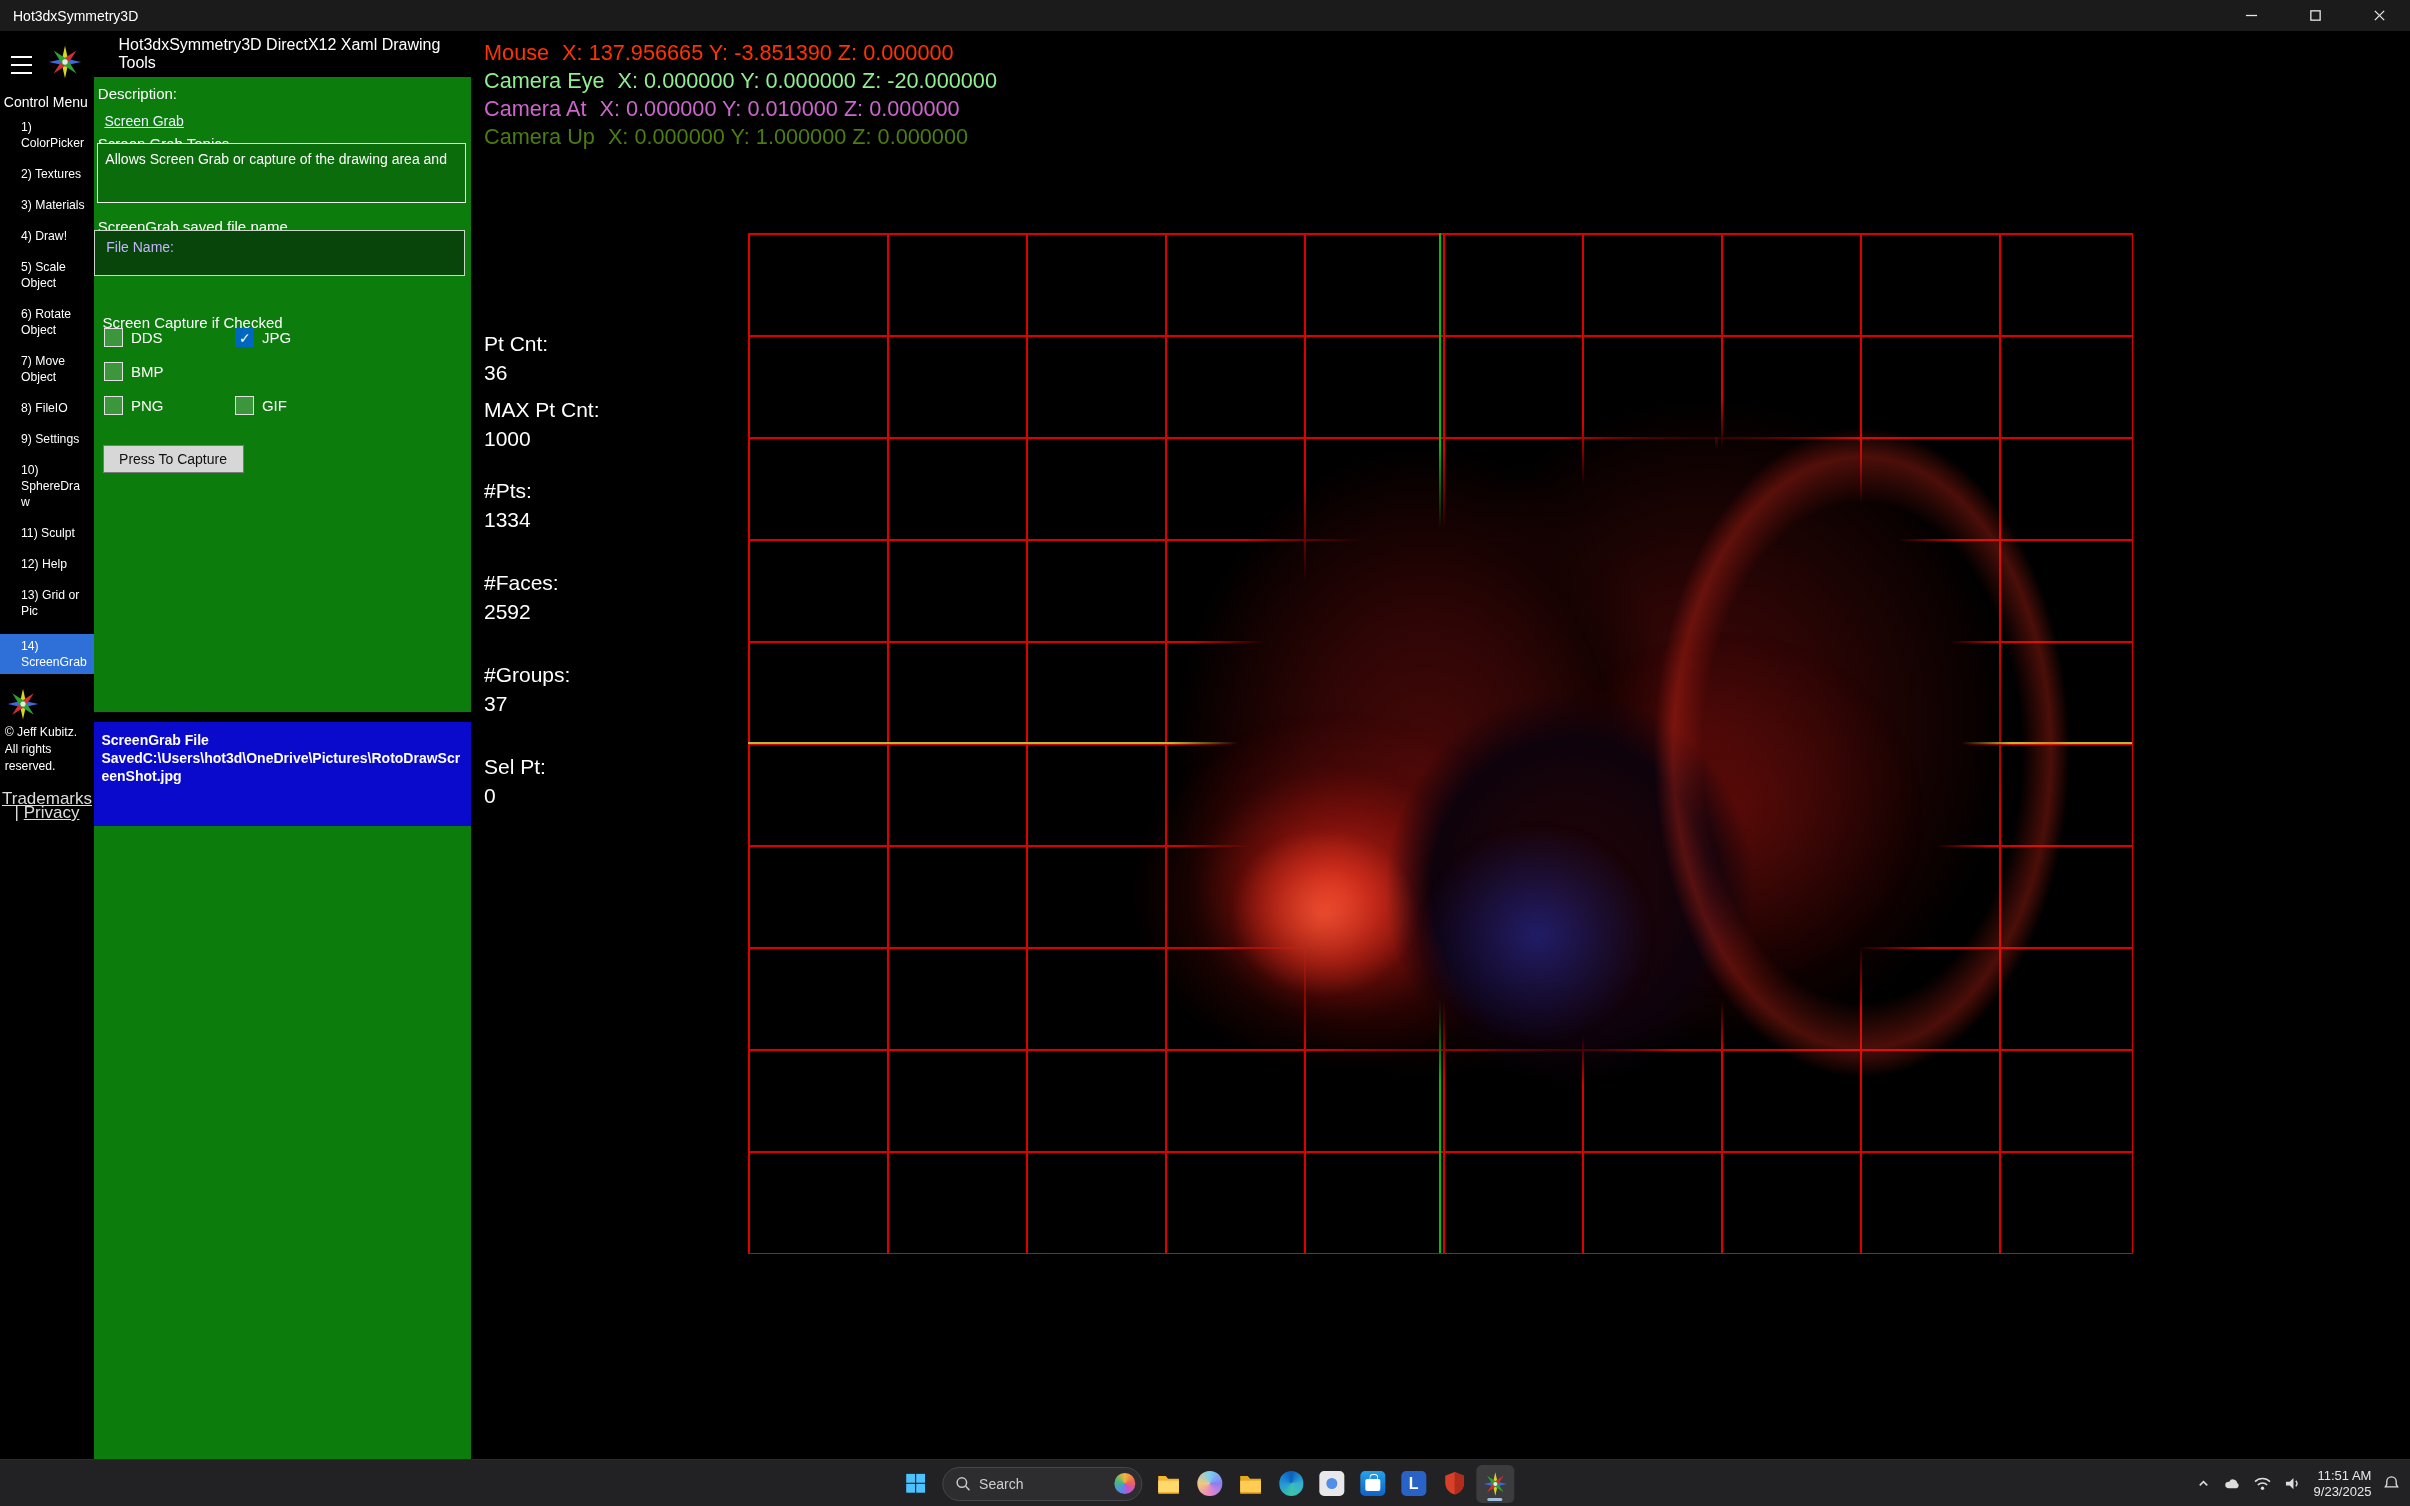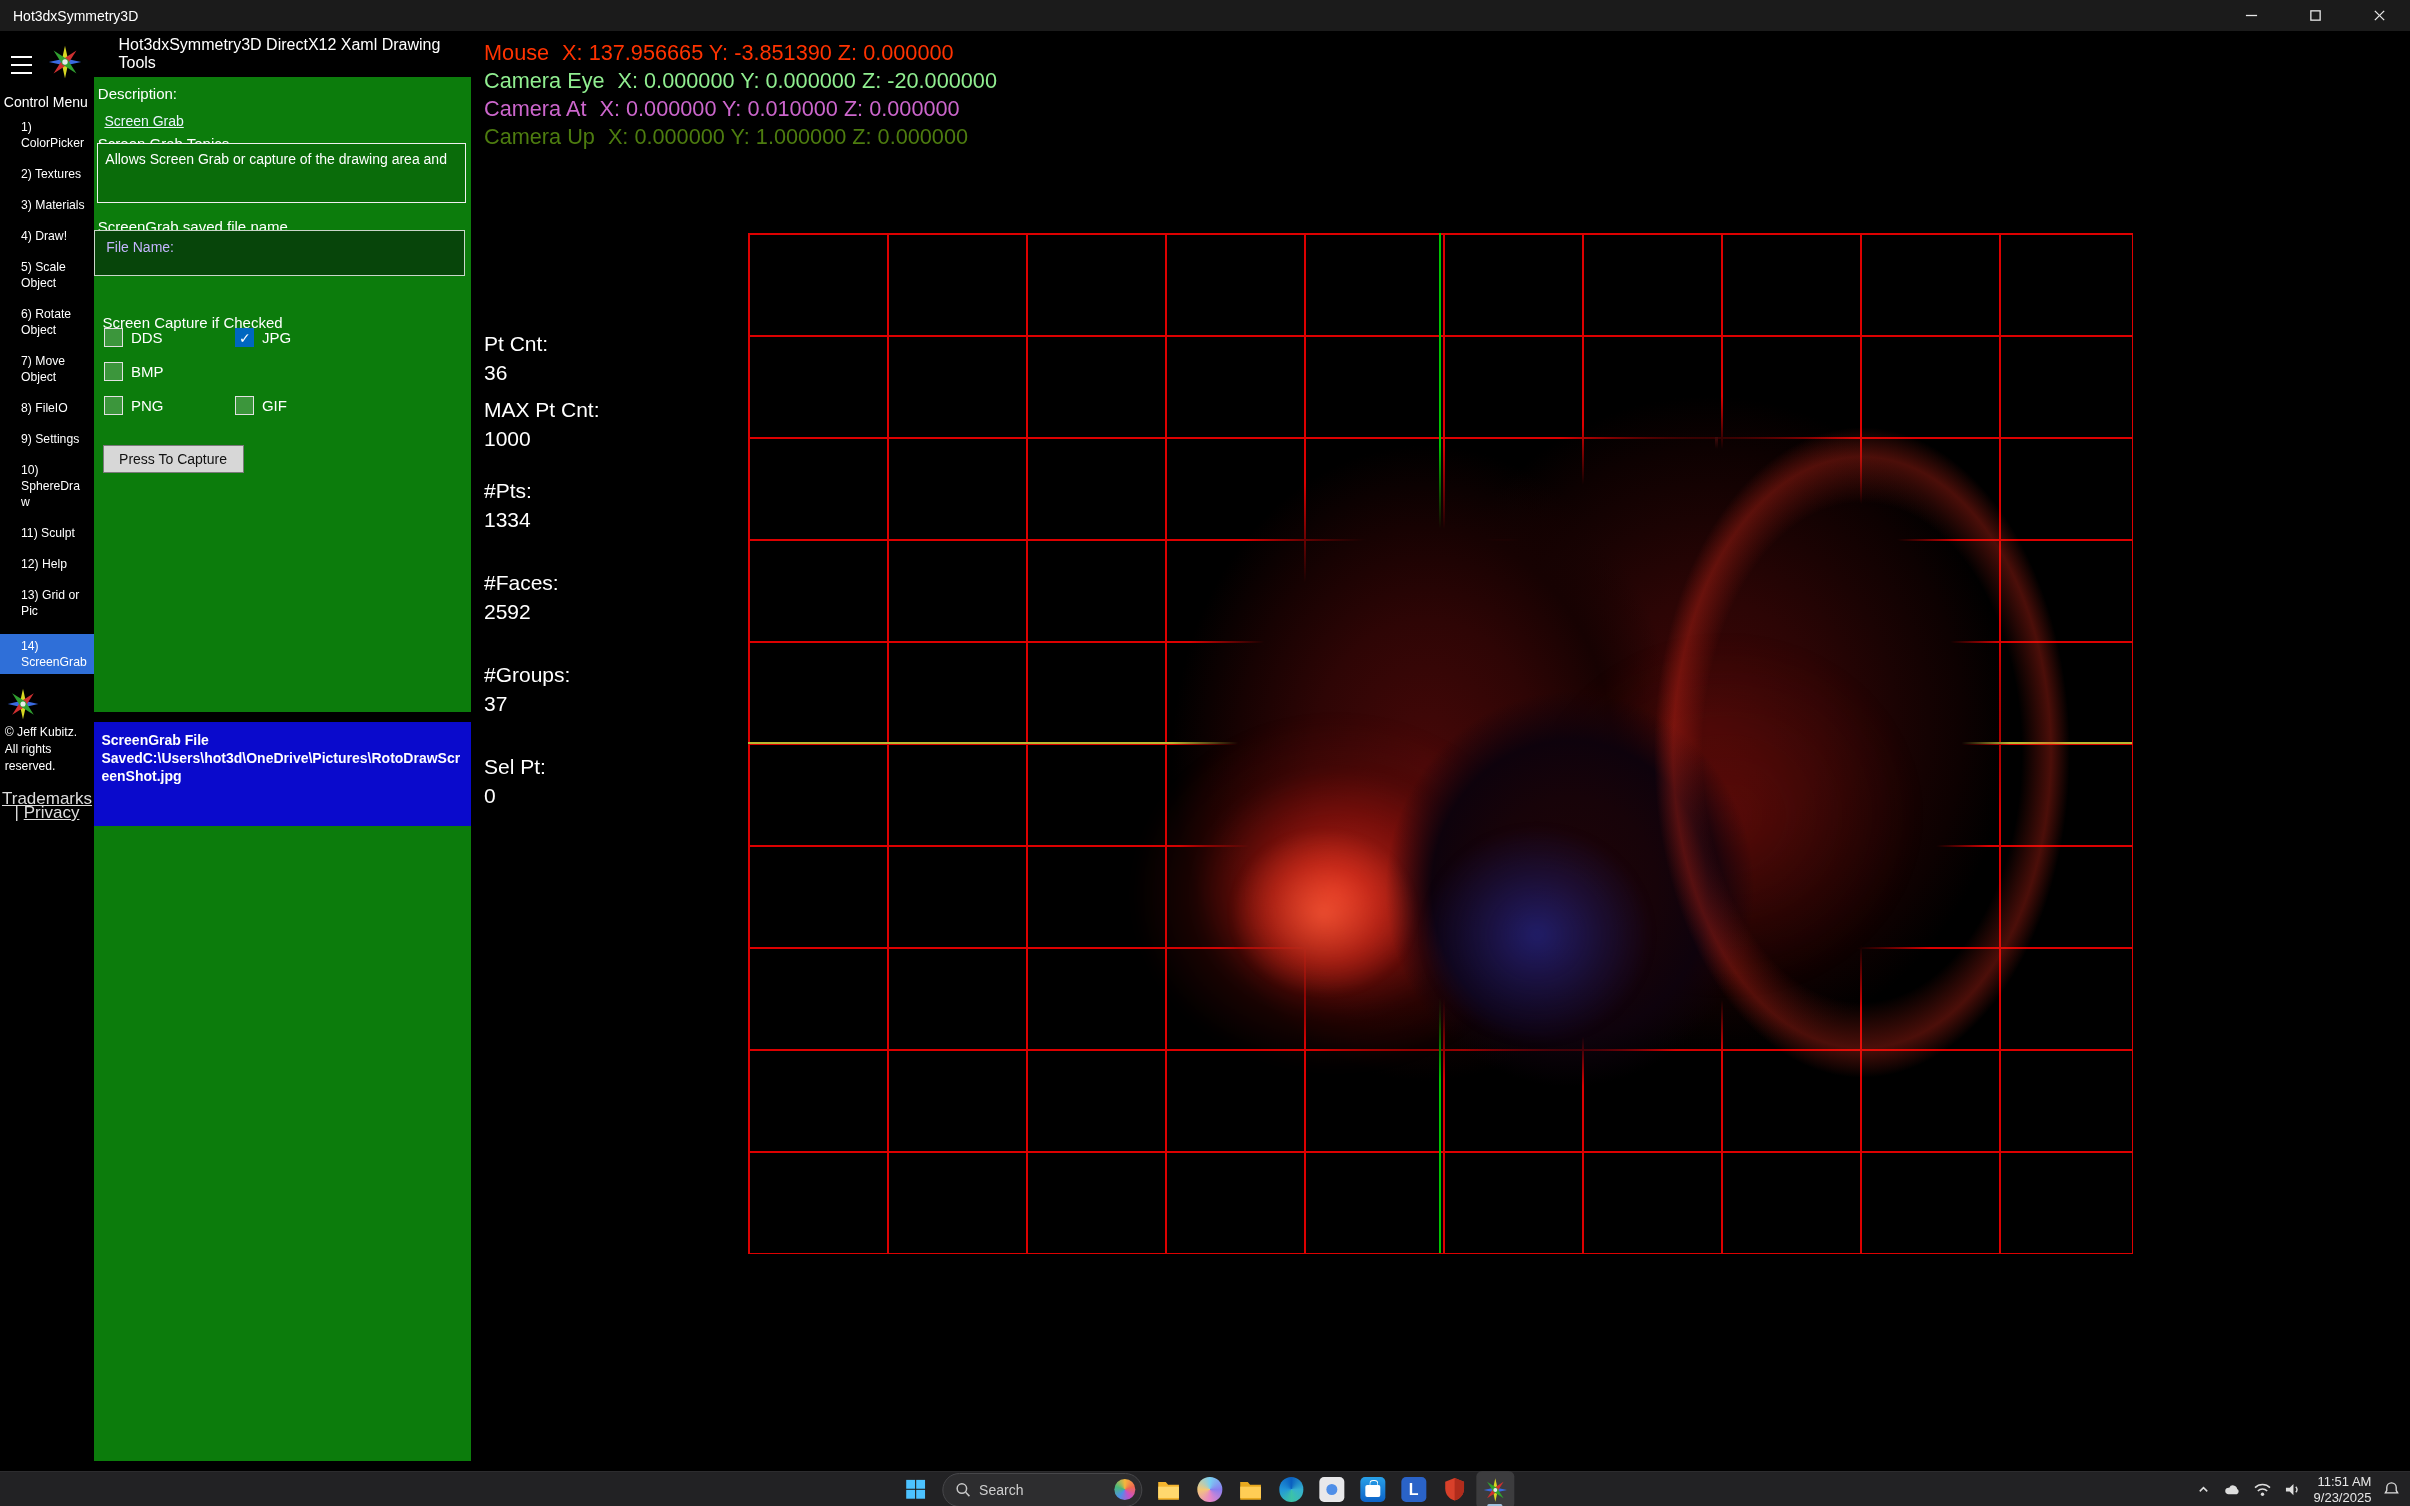--- a/index.html
+++ b/index.html
@@ -86,7 +86,7 @@
   .b7 { left:55%; top:4%; width:46%; height:94%; background:radial-gradient(closest-side,transparent 76%,rgba(235,45,28,0.32) 90%,transparent 99%); }
 
   
-  .taskbar { position:absolute; left:0; right:0; bottom:0; height:36px; background:#222224; border-top:0.9px solid #2c2c2e; z-index:60;padding-left:41px; }
+  .taskbar { position:absolute; left:0; right:0; bottom:0; height:48px; background:#222224; border-top:0.9px solid #2c2c2e; z-index:60;padding-left:41px; }
   .tb-center { position:absolute; left:50%; top:0; height:100%; transform:translateX(-50%); display:flex; align-items:center; gap:2.8px; }
   .tb-icon { width:38px; height:38px; border-radius:5.6px; display:flex; align-items:center; justify-content:center; background:none; border:none; position:relative; }
   .tb-icon.active { background:#3c3c3e; }

